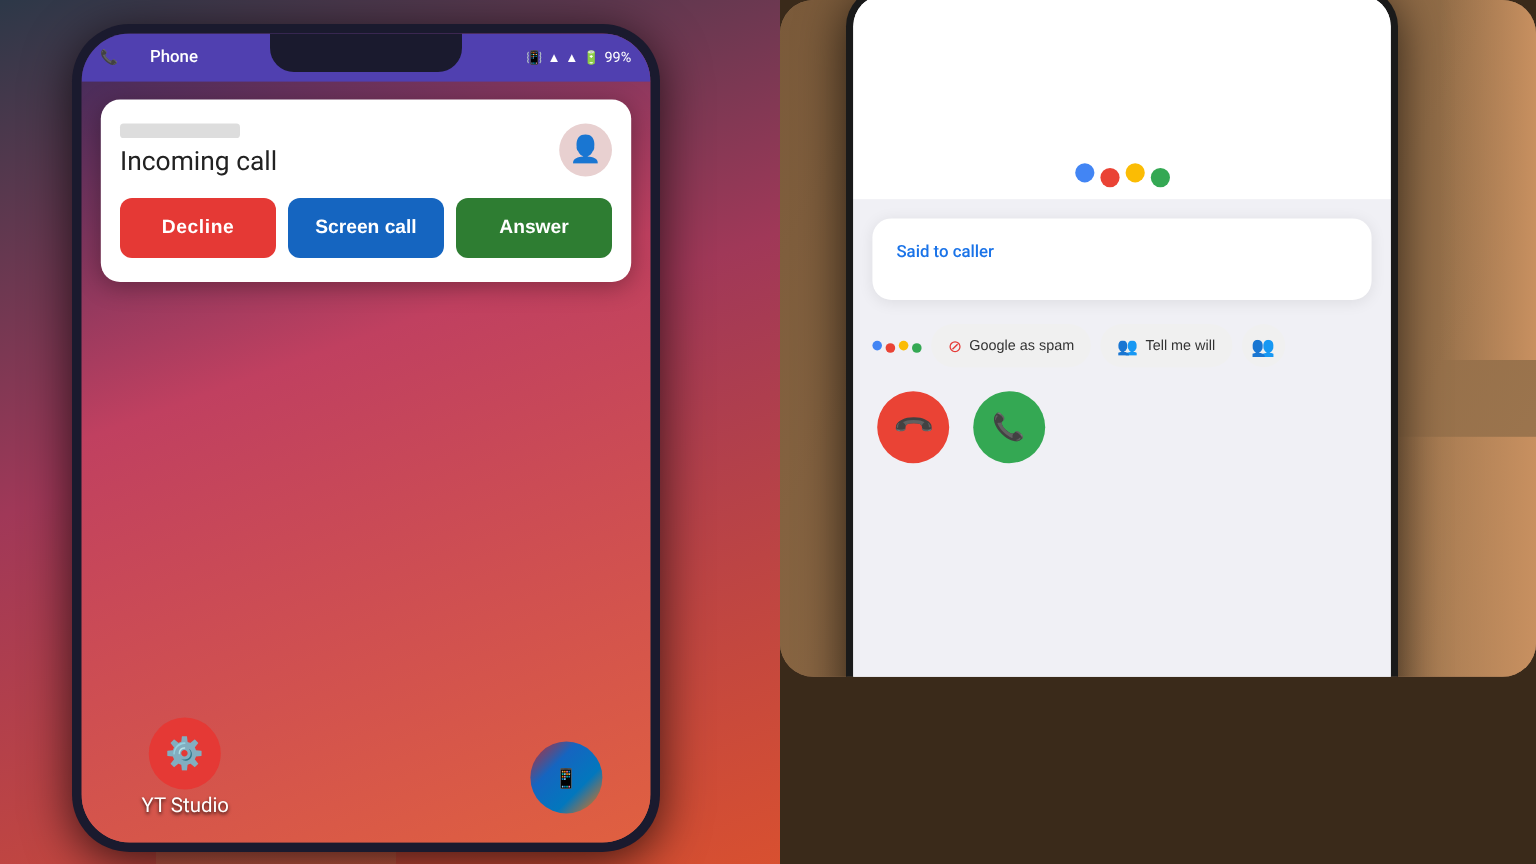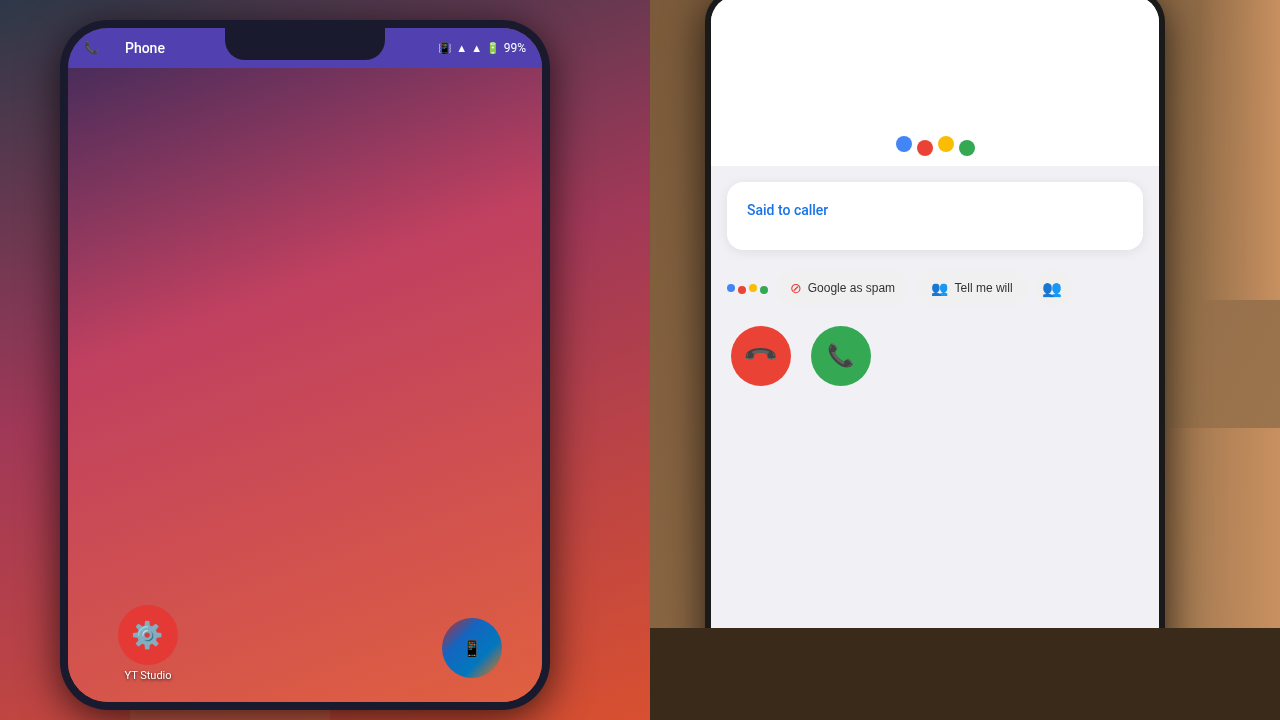--- a/index.html
+++ b/index.html
@@ -240,6 +240,24 @@
 
       <div class="notch"></div>
 
+      <div class="call-card">
+        <div class="call-card-header">
+          <div>
+            
+            <div style="width:100px;height:12px;background:#ddd;border-radius:3px;margin-bottom:8px;"></div>
+            <span class="incoming-call-text">Incoming call</span>
+          </div>
+          <div class="avatar-circle">
+            <span class="avatar-icon">👤</span>
+          </div>
+        </div>
+
+        <div class="call-buttons">
+          <button class="btn-decline">Decline</button>
+          <button class="btn-screen">Screen call</button>
+          <button class="btn-answer">Answer</button>
+        </div>
+      </div>
 
       <div style="position:absolute;bottom:20px;left:50px;display:flex;flex-direction:column;align-items:center;gap:4px;">
         <div style="width:60px;height:60px;background:#e53935;border-radius:50%;display:flex;align-items:center;justify-content:center;font-size:26px;">⚙️</div>

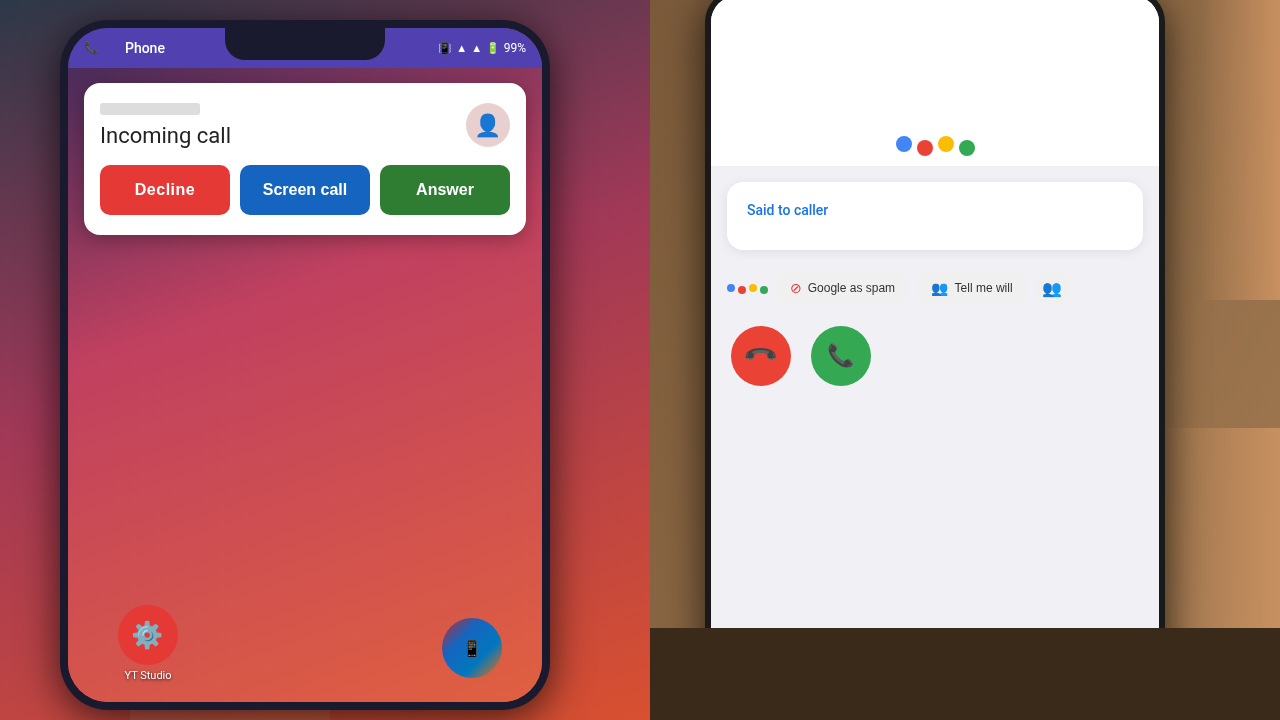--- a/index.html
+++ b/index.html
@@ -182,10 +182,11 @@
     
     .right-panel {
       width: 630px;
-      height: 628px;
+      height: 564px;
       position: relative;
       overflow: hidden;
       background: linear-gradient(120deg, #8a6a4a 0%, #b08060 100%);
+      border-radius: 28px;
     }
 
     

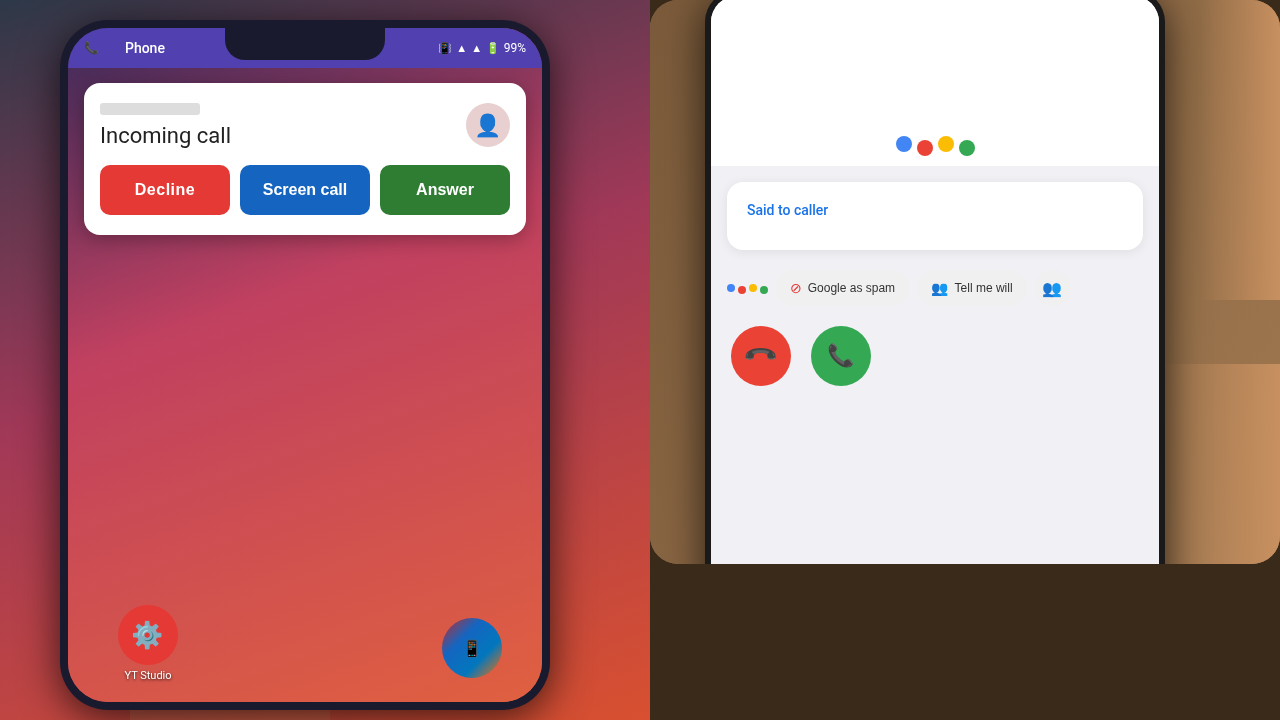--- a/index.html
+++ b/index.html
@@ -262,7 +262,7 @@
 
       <div style="position:absolute;bottom:20px;left:50px;display:flex;flex-direction:column;align-items:center;gap:4px;">
         <div style="width:60px;height:60px;background:#e53935;border-radius:50%;display:flex;align-items:center;justify-content:center;font-size:26px;">⚙️</div>
-        <span style="color:white;font-size:11px;text-shadow:0 1px 3px rgba(0,0,0,0.8);">YT Studio</span>
+        <span style="color:white;font-size:17px;text-shadow:0 1px 3px rgba(0,0,0,0.8);">YT Studio</span>
       </div>
 
       <div style="position:absolute;bottom:20px;right:40px;display:flex;flex-direction:column;align-items:center;gap:4px;">

